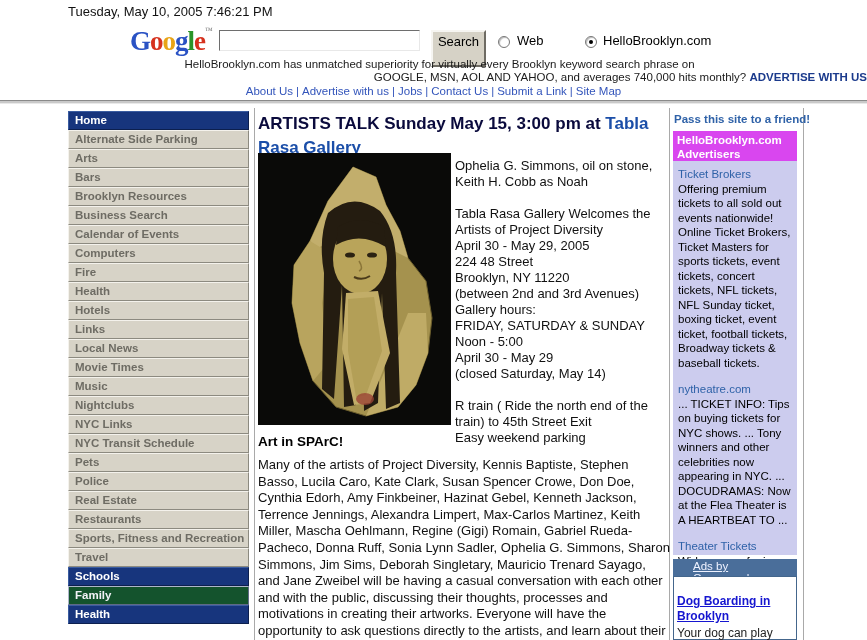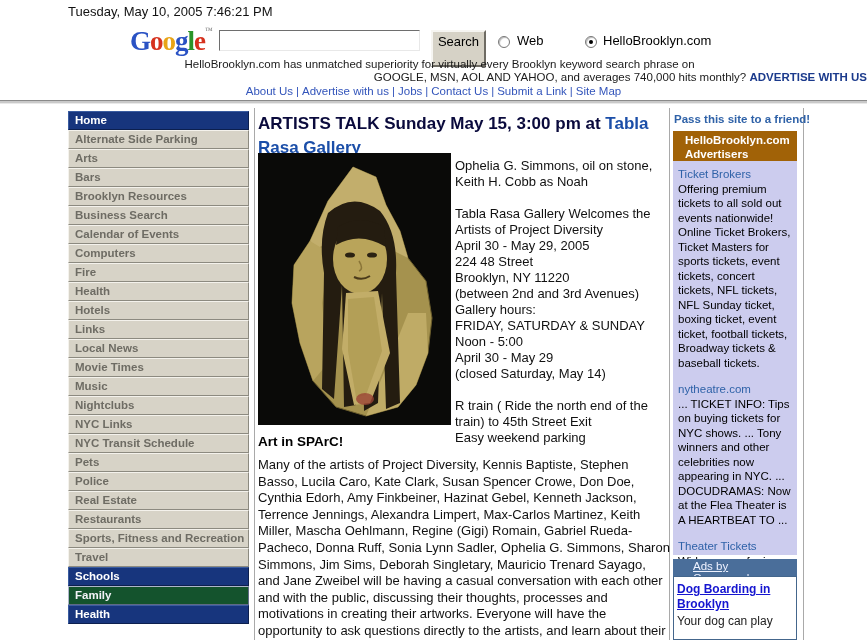--- a/index.html
+++ b/index.html
@@ -65,8 +65,8 @@
 
   
   .pass-link { position:absolute; left:674px; top:113px; font-size:11.5px; font-weight:bold; color:#2f62a8; cursor:pointer; }
-  .adv-header { position:absolute; left:673px; top:131px; width:124px; background:#a16207; color:#fff;
-    font-size:11.5px; font-weight:bold; line-height:14px; padding:2px 12px; }
+  .adv-header { position:absolute; left:673px; top:131px; width:124px; background:#d946ef; color:#fff;
+    font-size:11.5px; font-weight:bold; line-height:14px; padding:2px 4px; }
   .right-panel { position:absolute; left:673px; top:161px; width:124px; height:394px;
     background:#ccccee; font-size:11.5px; line-height:14.5px; color:#000; padding:6px 5px; }
   .right-panel .rlink { color:#2f62a8; cursor:pointer; }

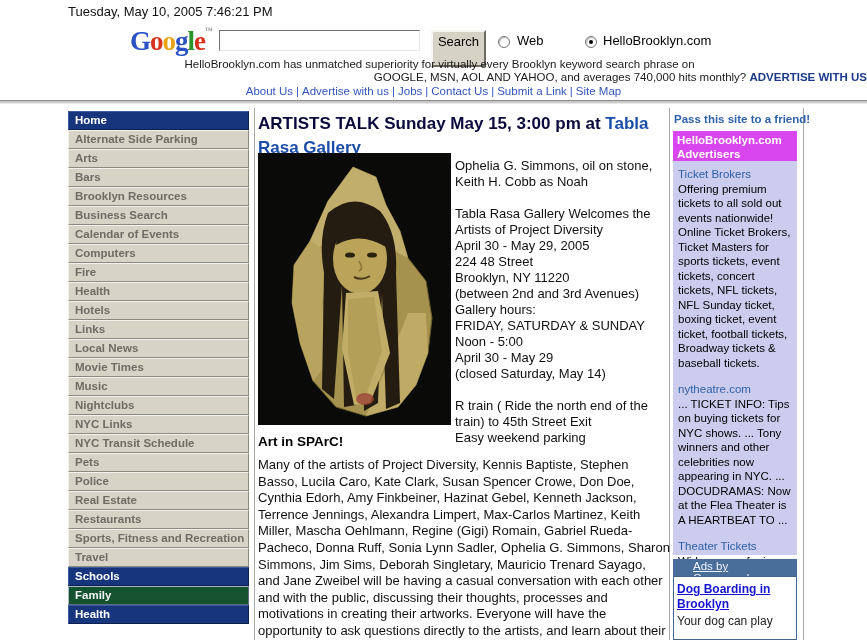--- a/index.html
+++ b/index.html
@@ -76,7 +76,7 @@
     font-size:11.5px; color:#eef2ff; padding:1px 20px; }
   .ads-bar span { text-decoration:underline; cursor:pointer; }
   .ad-box { position:absolute; left:673px; top:576px; width:124px; height:64px; background:#fff;
-    border:1px solid #44668c; padding:5px 3px; font-size:12px; line-height:15px; }
+    border:1px solid #44668c; padding:17px 3px; font-size:12px; line-height:15px; }
   .ad-box .ad-title { color:#1515d0; font-weight:bold; text-decoration:underline; cursor:pointer; display:block; margin-bottom:2px; }
   .ad-box .ad-text { color:#222; }
 </style>

